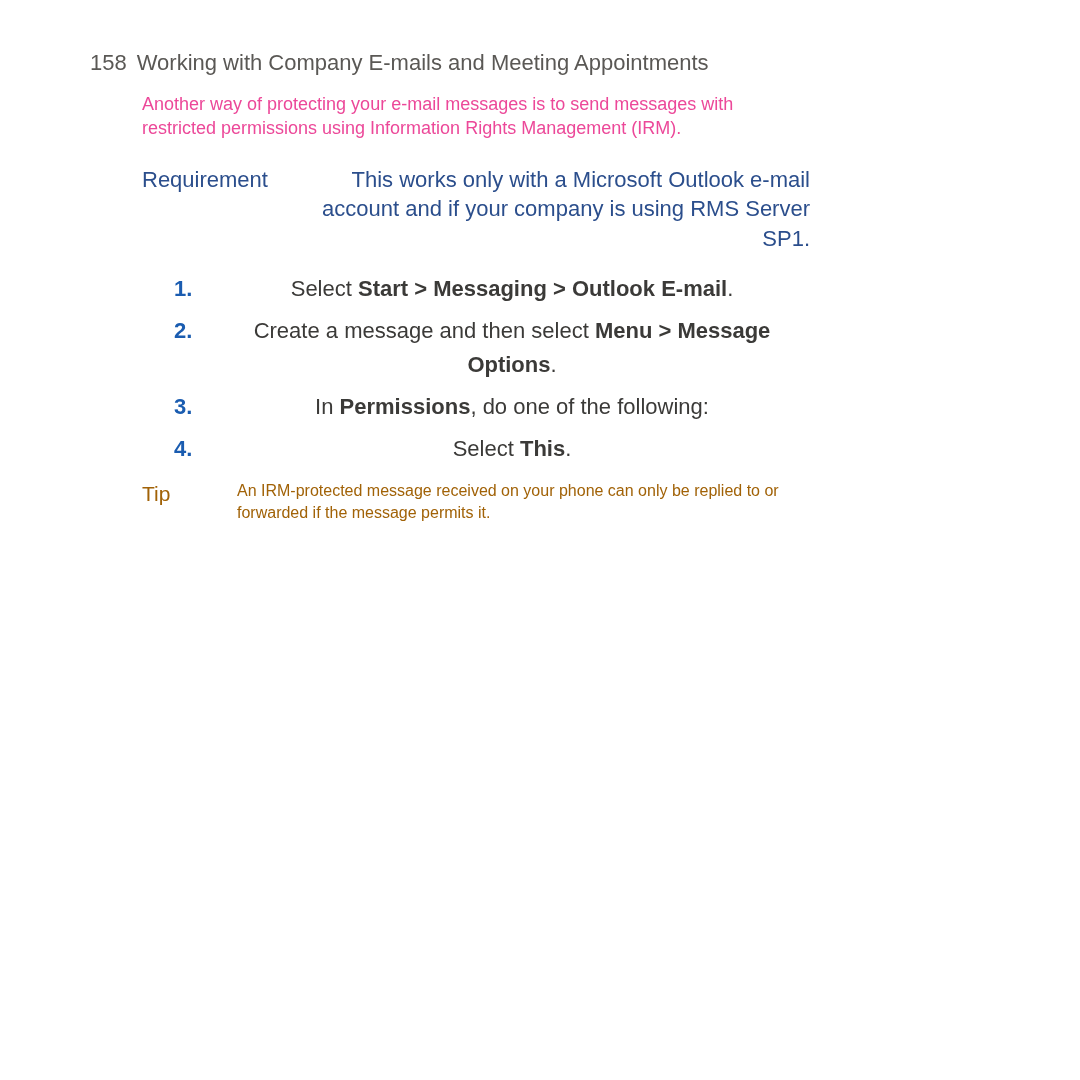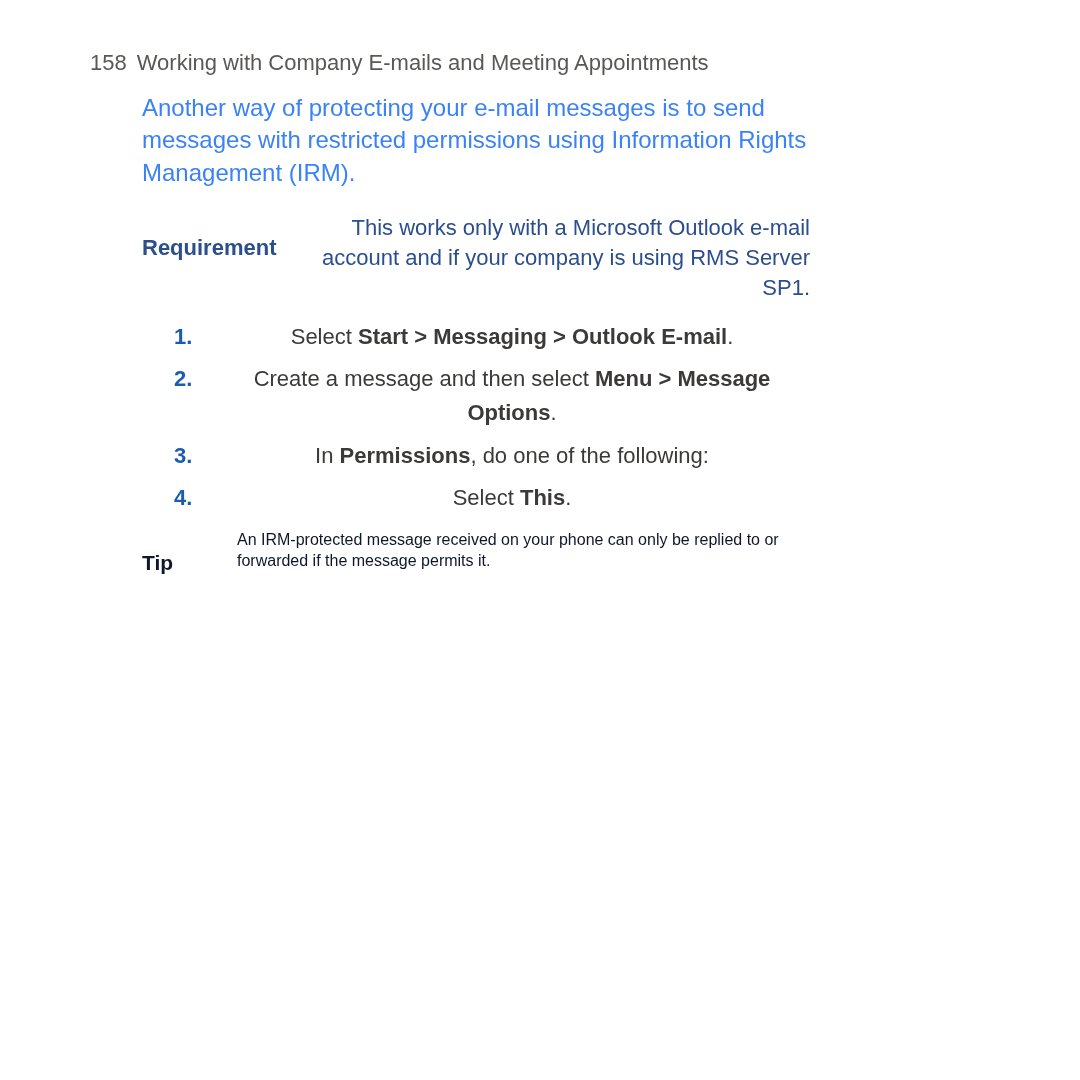--- a/index.html
+++ b/index.html
@@ -34,10 +34,10 @@
     letter-spacing: 0.2px;
   }
   .lead {
-    font-size: 24px;
+    font-size: 18px;
     line-height: 1.35;
     margin: 0 0 24px 52px;
-    color: #3b82f6;
+    color: #ec4899;
     max-width: 800px;
   }
   .req-row, .tip-row {

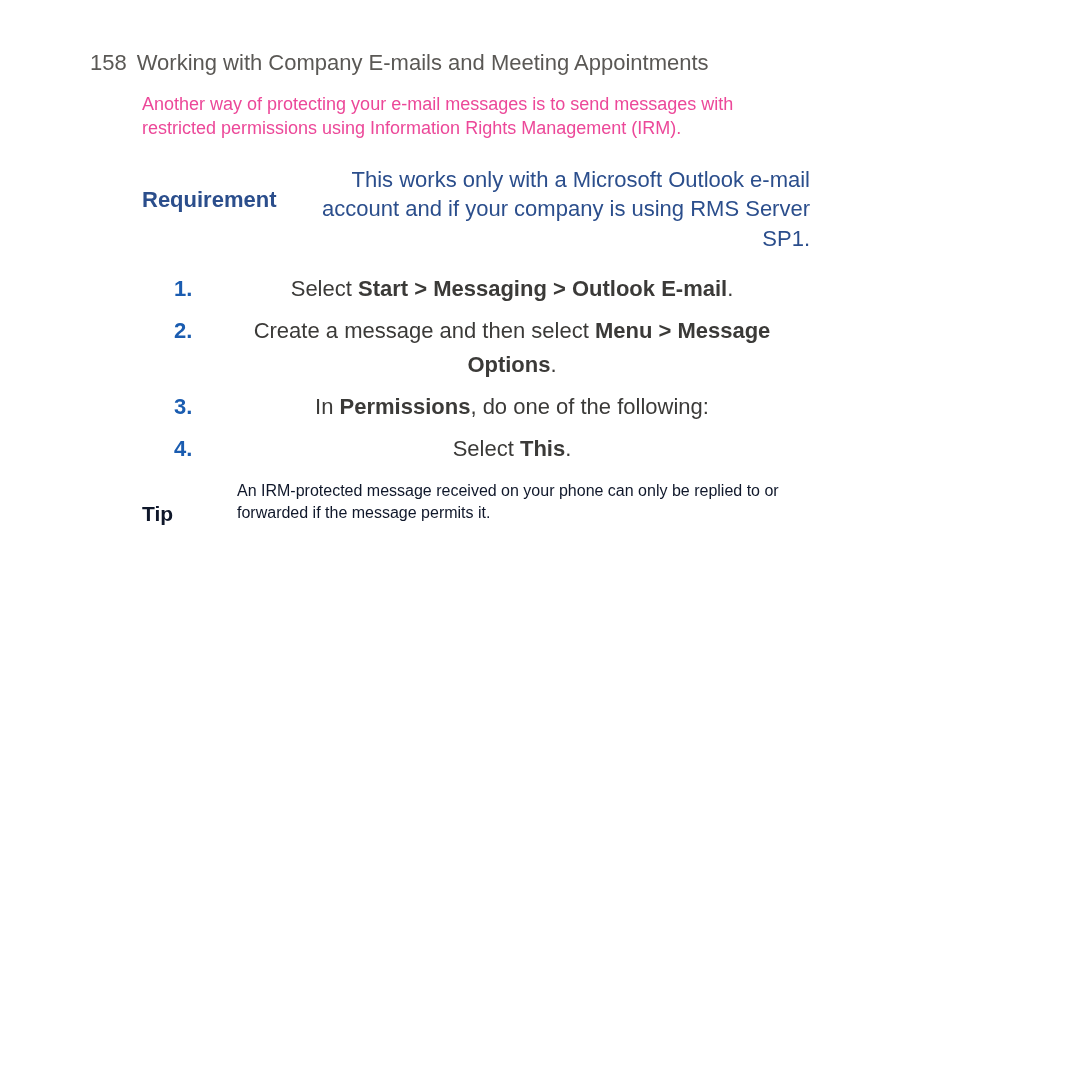--- a/index.html
+++ b/index.html
@@ -50,9 +50,8 @@
   .req-row { color: #2b4e8c; }
   .tip-row { color: #0f172a; font-size: 21px; }
   .req-label, .tip-label {
-    font-weight: 700;
+    font-weight: 400;
     flex: 0 0 160px;
-    margin-top: 20px;
   }
   .tip-row .tip-label { flex: 0 0 95px; font-size: 21px; }
   .tip-row .tip-body { font-size: 16px; max-width: 690px; }

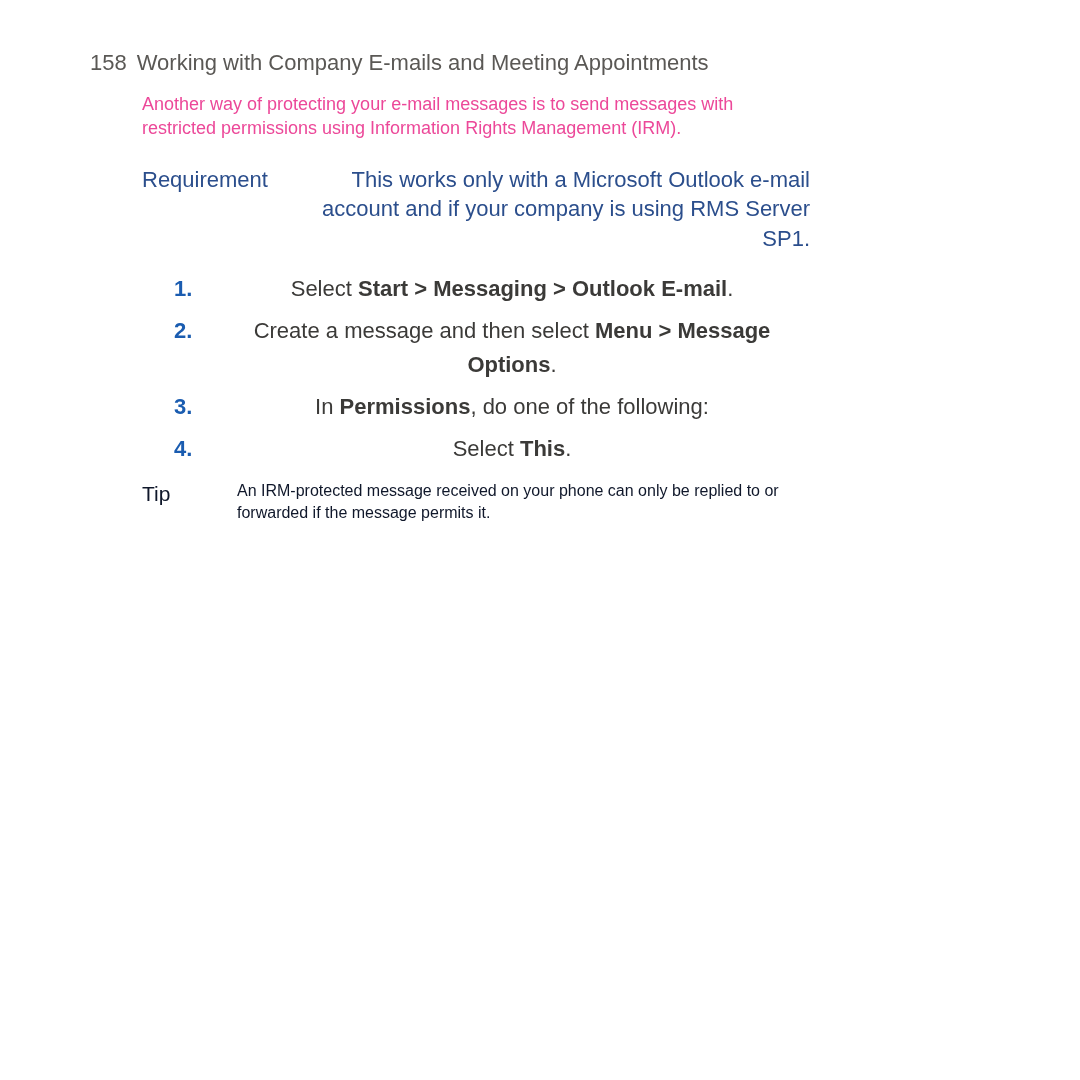--- a/index.html
+++ b/index.html
@@ -48,7 +48,7 @@
     color: #2b4e8c;
   }
   .req-row { color: #2b4e8c; }
-  .tip-row { color: #0f172a; font-size: 21px; }
+  .tip-row { color: #a16207; font-size: 21px; }
   .req-label, .tip-label {
     font-weight: 400;
     flex: 0 0 160px;

